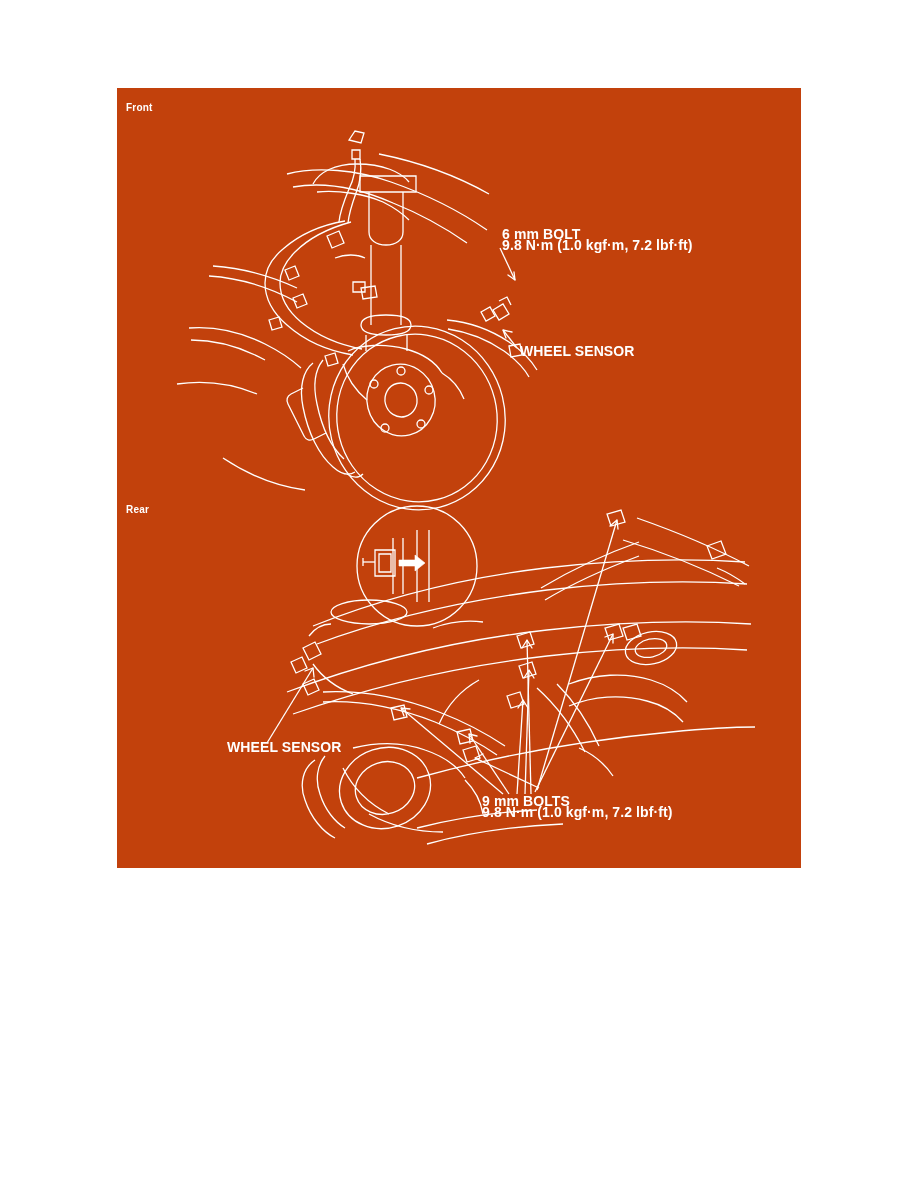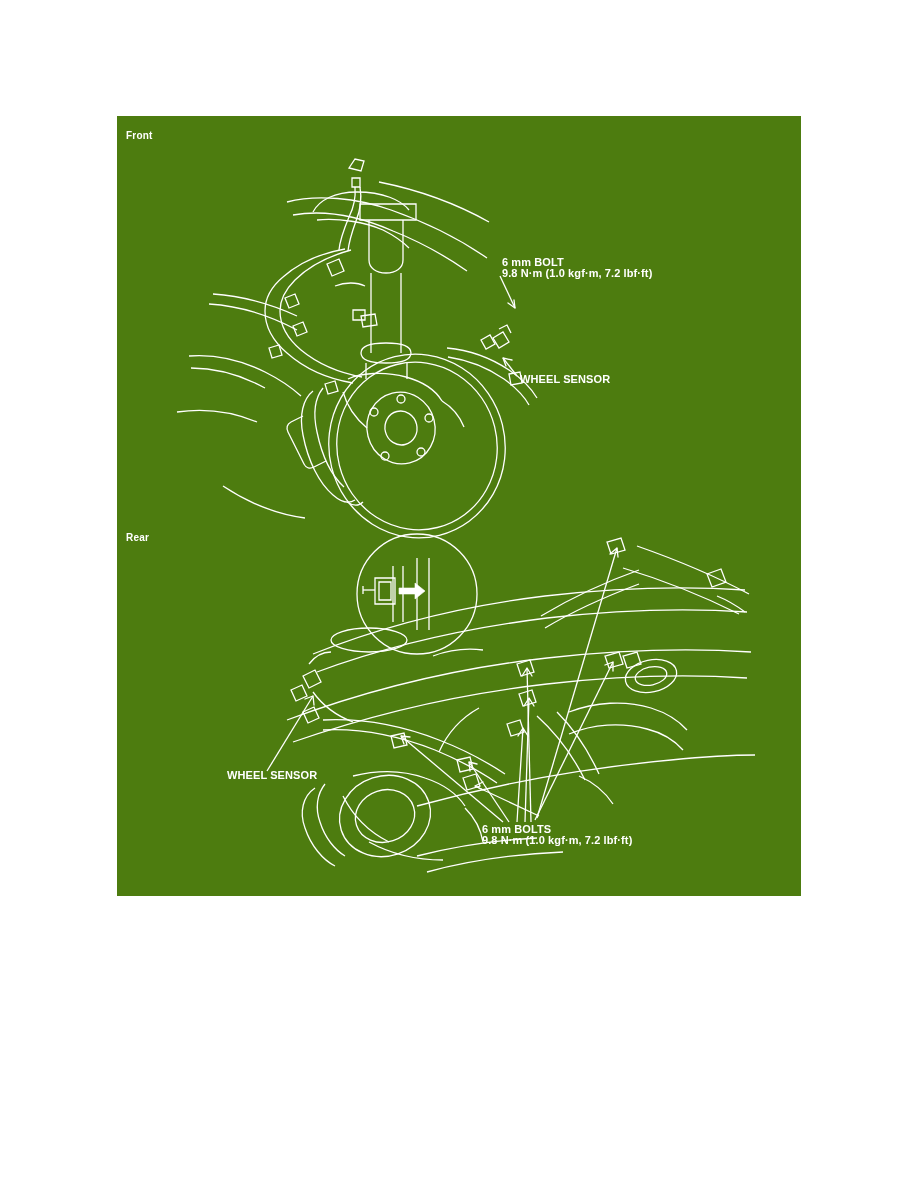--- a/index.html
+++ b/index.html
@@ -27,8 +27,7 @@
     top: 88px;
     width: 684px;
     height: 780px;
-    background: #4d7c0f;
-    margin-top: 28px;
+    background: #c2410c;
   }
   .section-label {
     position: absolute;

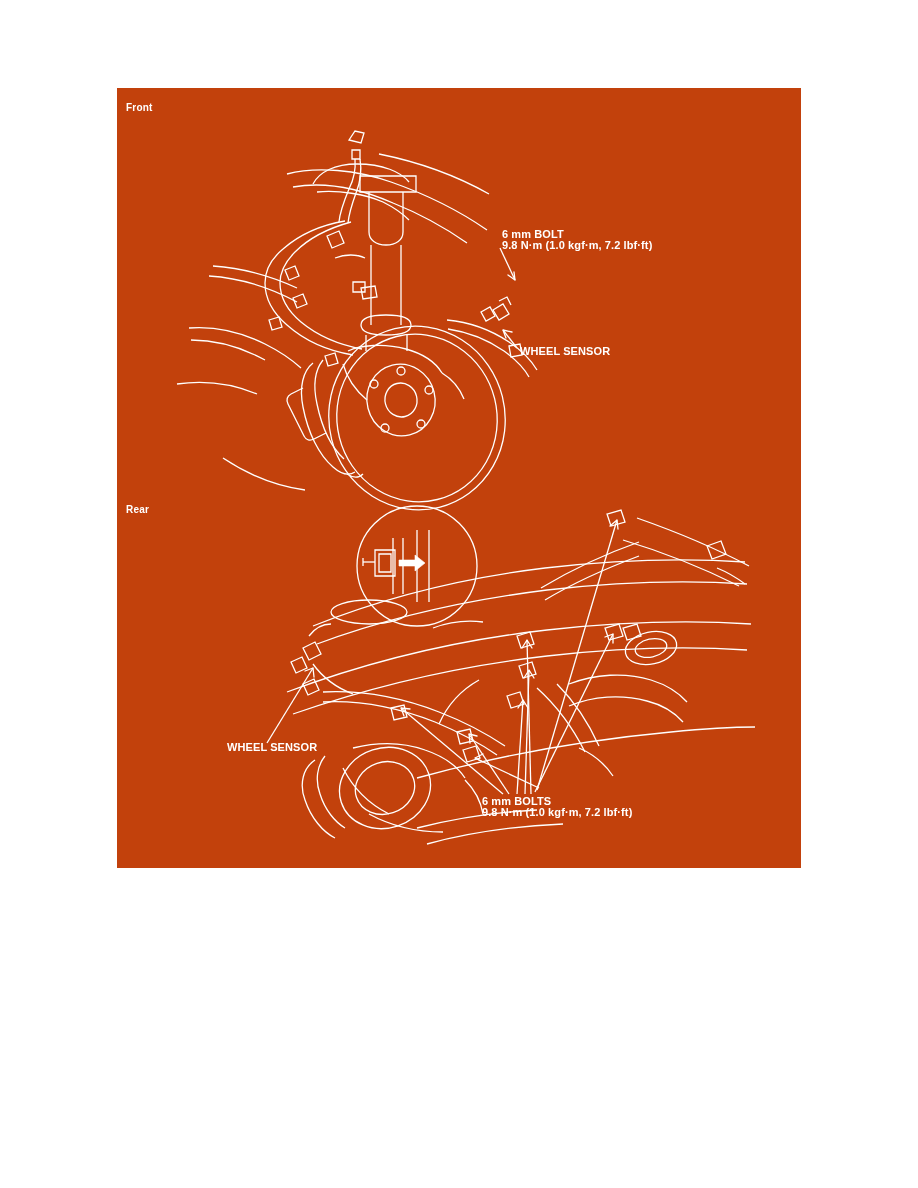--- a/index.html
+++ b/index.html
@@ -43,7 +43,7 @@
   .callout {
     position: absolute;
     color: #ffffff;
-    font-size: 11px;
+    font-size: 14px;
     font-weight: bold;
     line-height: 11px;
     white-space: nowrap;

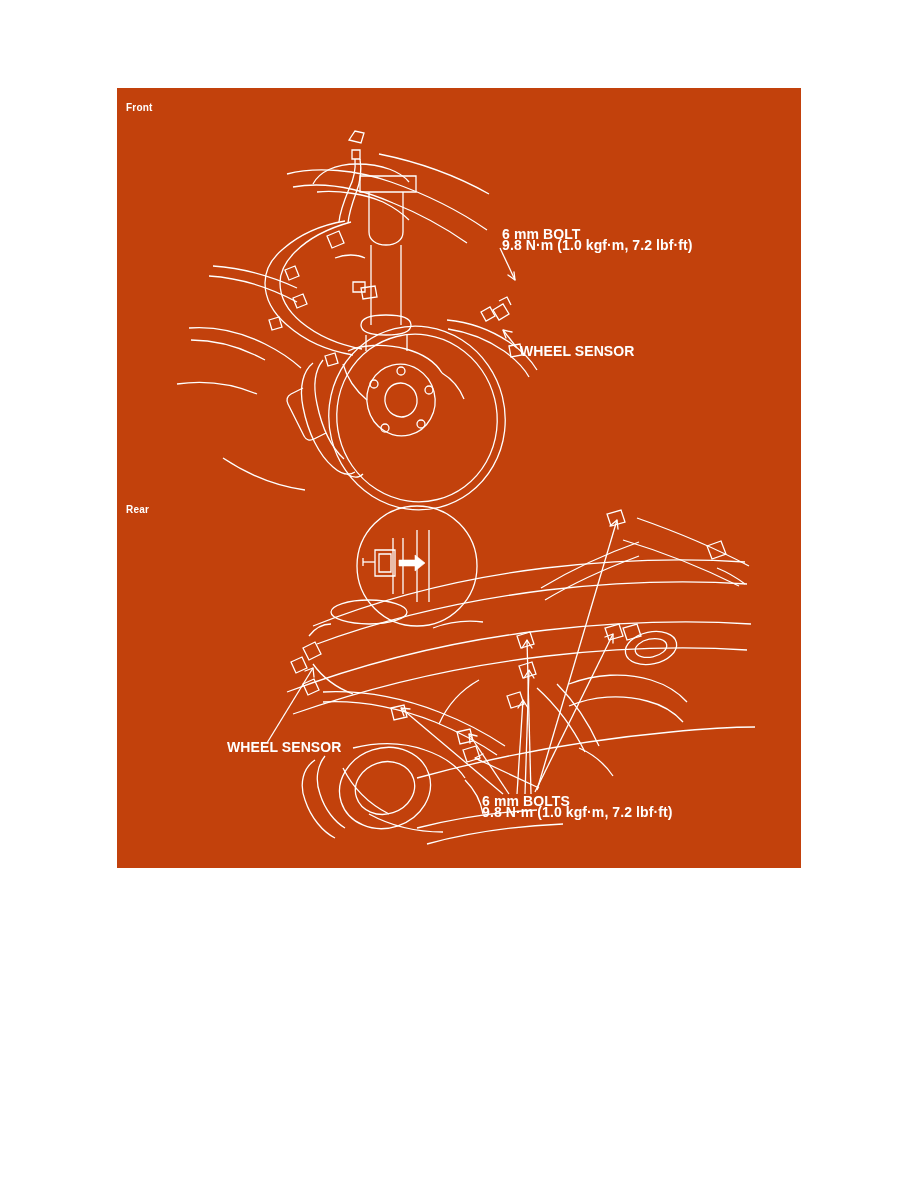--- a/index.html
+++ b/index.html
@@ -310,7 +310,7 @@
     </div>
 
     <div class="callout" id="callout-rear-bolts">
-      <div>6 mm BOLTS</div>
+      <div>9 mm BOLTS</div>
       <div>9.8 N·m (1.0 kgf·m, 7.2 lbf·ft)</div>
     </div>
 

